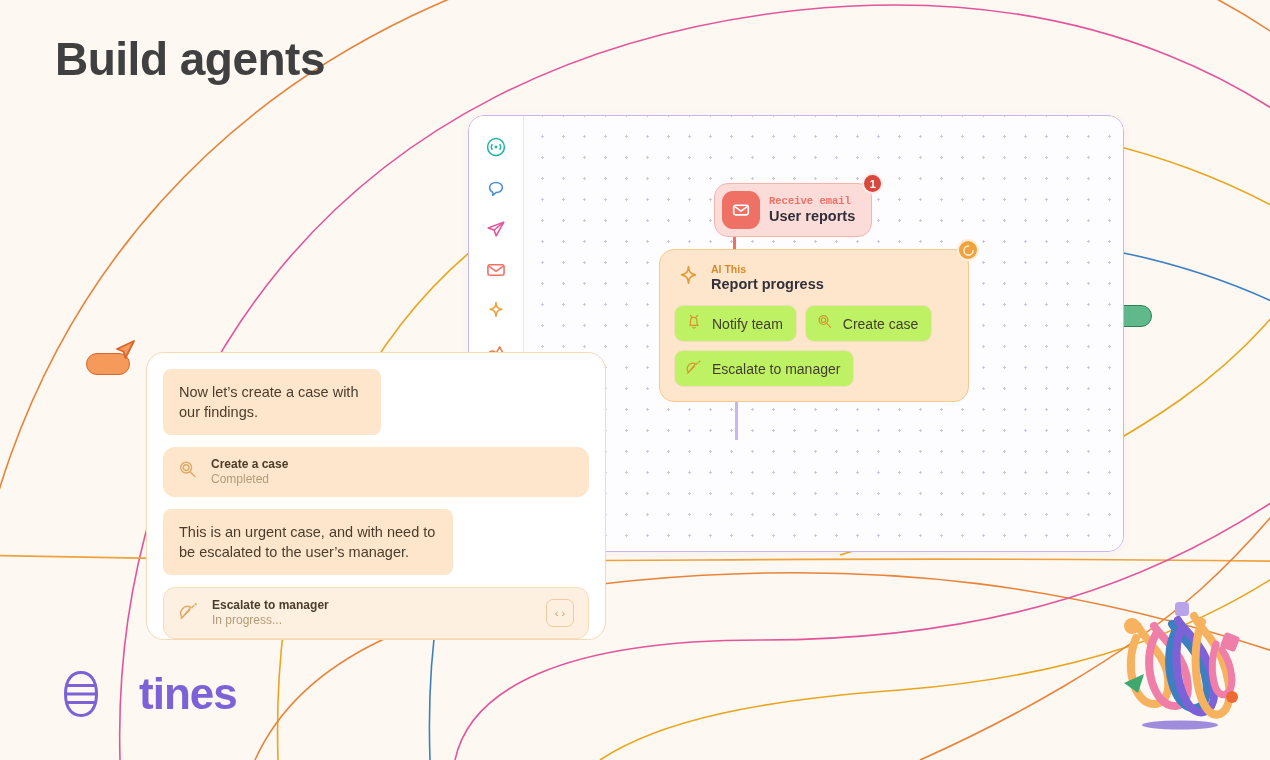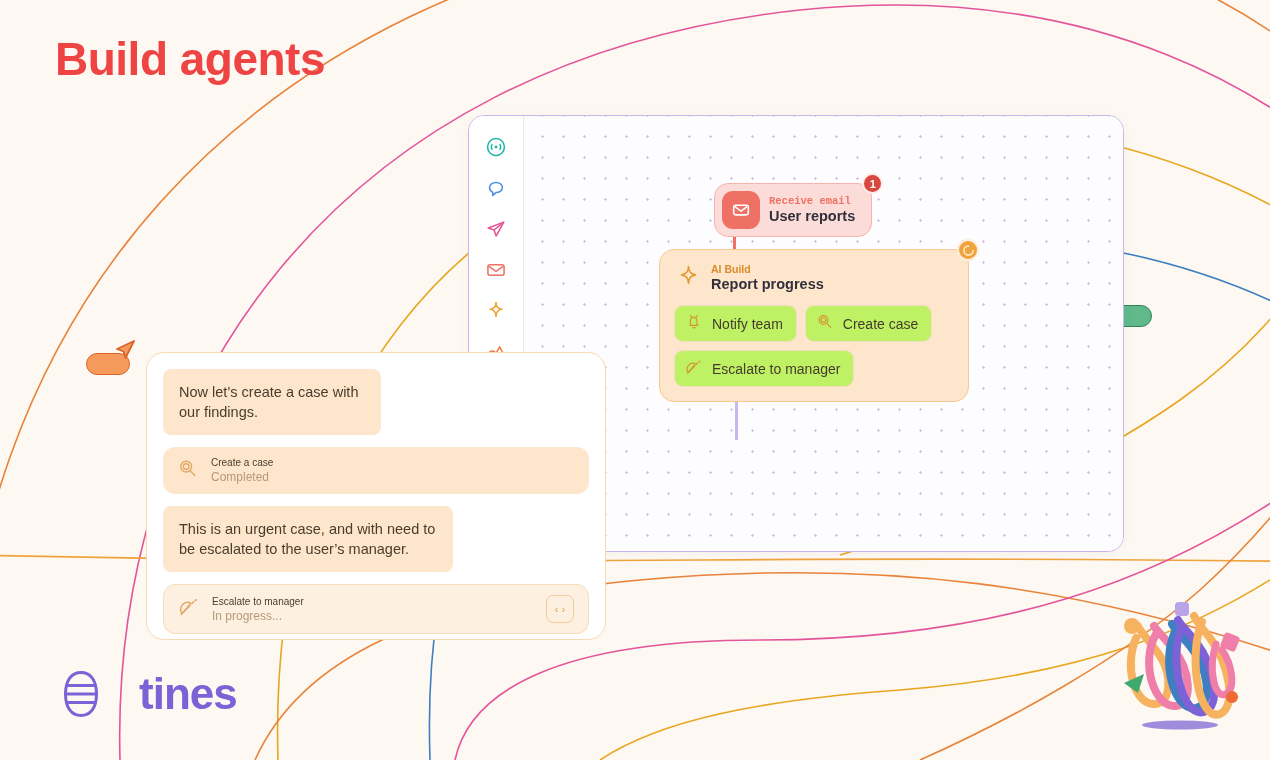--- a/index.html
+++ b/index.html
@@ -18,7 +18,7 @@
   #page-title {
     position: absolute; left: 55px; top: 36px;
     font-size: 46px; font-weight: 700; letter-spacing: -0.5px;
-    color: #ef4444; line-height: 1;
+    color: #404040; line-height: 1;
   }
 
   

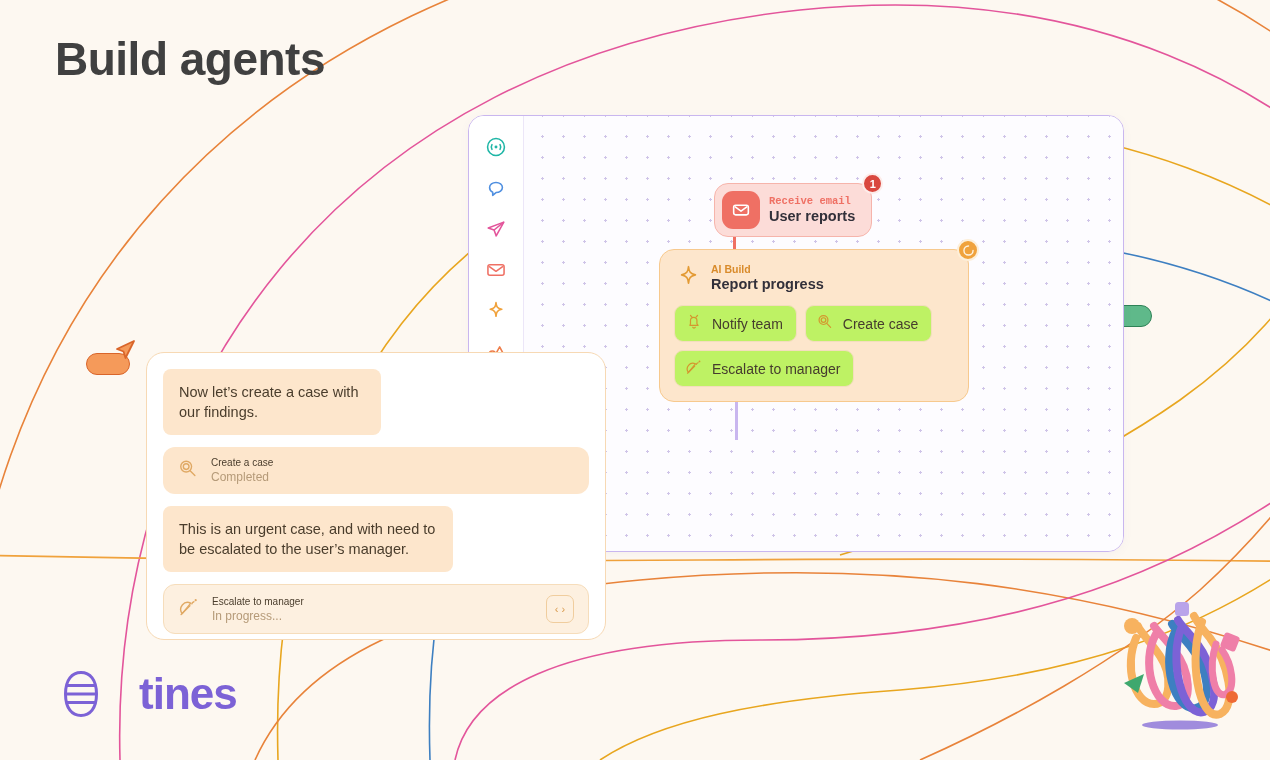--- a/index.html
+++ b/index.html
@@ -291,7 +291,7 @@
             </svg>
           </div>
           <div>
-            <div class="node-kicker">AI Build</div>
+            <div class="node-kicker">AI This</div>
             <div class="node-title">Report progress</div>
           </div>
         </div>

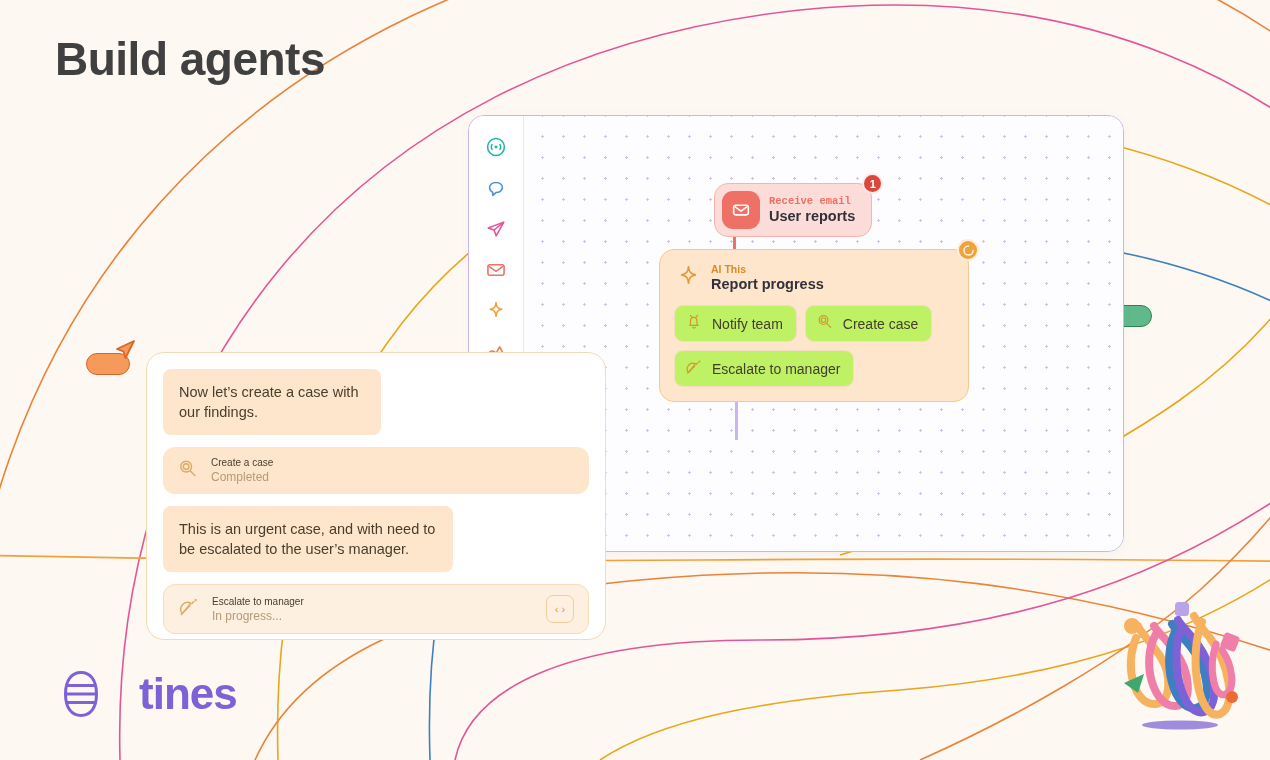--- a/index.html
+++ b/index.html
@@ -140,7 +140,7 @@
   }
   .chat-tool.outlined { background: #fdf0e0; border: 1px solid #f6ddbb; }
   .tool-text { display: flex; flex-direction: column; gap: 1px; flex: 1; }
-  .tool-name { font-size: 10px; color: #4a3d2c; font-weight: 400; line-height: 1.2; }
+  .tool-name { font-size: 12px; color: #4a3d2c; font-weight: 700; line-height: 1.2; }
   .tool-status { font-size: 12px; color: #b59a78; line-height: 1.2; }
   .code-chip {
     width: 28px; height: 28px; border-radius: 7px;

